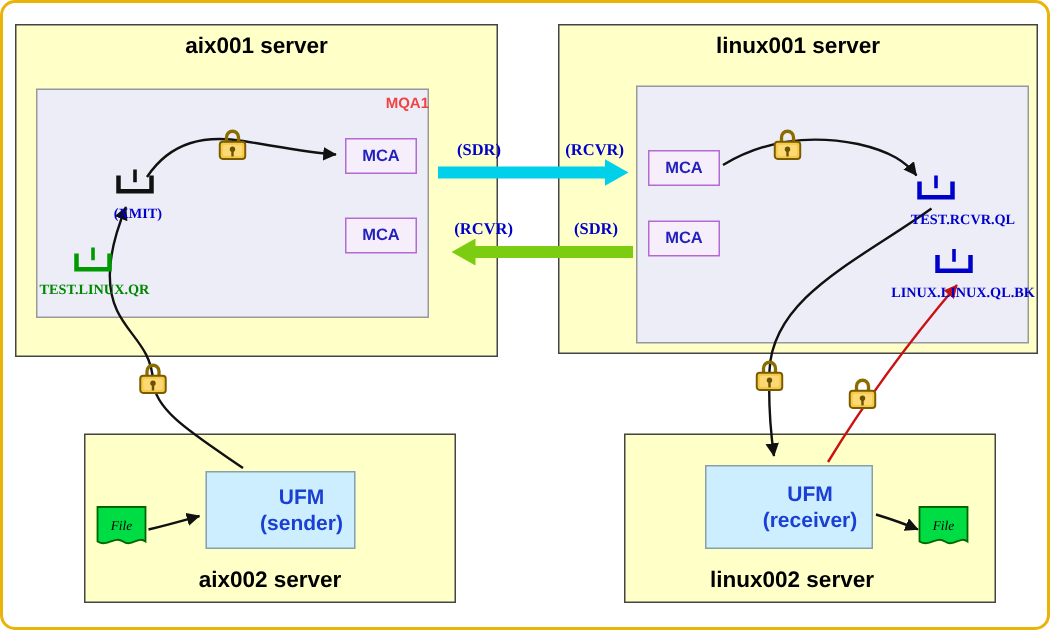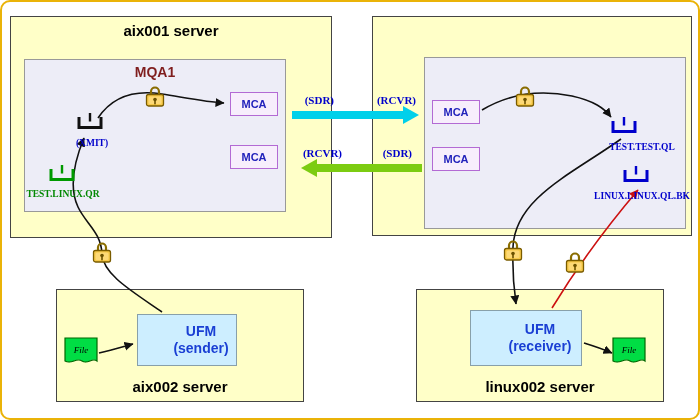--- a/index.html
+++ b/index.html
@@ -83,6 +83,7 @@
   </svg>
 
   <div class="abs server-title" style="left:8px; top:20px; width:322px;">aix001 server</div>
+  <div class="abs server-title" style="left:370px; top:20px; width:320px;">linux001 server</div>
   <div class="abs server-title" style="left:54px; top:376px; width:248px;">aix002 server</div>
   <div class="abs server-title" style="left:414px; top:376px; width:248px;">linux002 server</div>
   <div class="abs qm-title" style="left:22px; top:62px; width:262px;">MQA1</div>

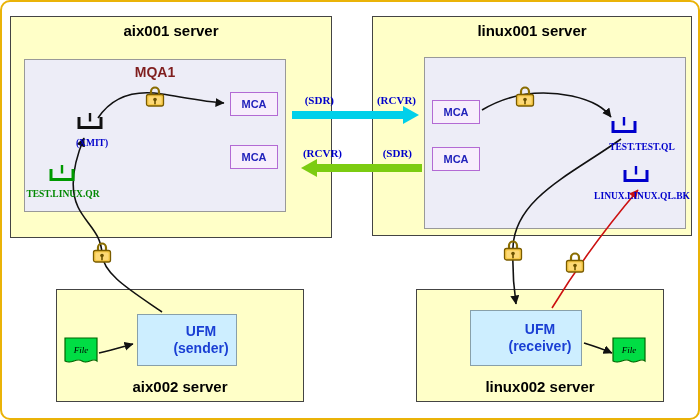--- a/index.html
+++ b/index.html
@@ -10,7 +10,7 @@
   .server { background:#ffffc8; border:1px solid #444444; }
   .qm { background:#ededf7; border:1px solid #999999; }
   .server-title { font-size:15px; font-weight:600; color:#000; text-align:center; }
-  .qm-title { font-size:14px; font-weight:600; color:#7f1d1d; text-align:center; }
+  .qm-title { font-size:10px; font-weight:600; color:#ef4444; text-align:right; }
   .mca { background:#f7eefc; border:1.5px solid #b36ad4; color:#2222bb;
          font-weight:bold; font-size:11px; display:flex; align-items:center;
          justify-content:center; font-family:"Liberation Sans", sans-serif; }

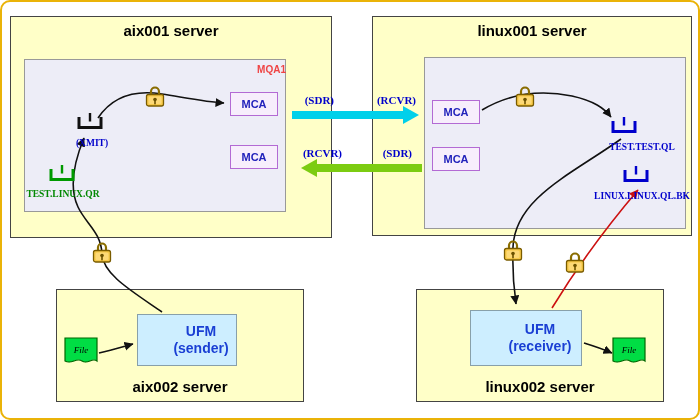--- a/index.html
+++ b/index.html
@@ -113,7 +113,7 @@
 
   <div class="abs qlabel blue" style="left:60px; top:136px; width:60px;">(XMIT)</div>
   <div class="abs qlabel green" style="left:6px; top:187px; width:110px;">TEST.LINUX.QR</div>
-  <div class="abs qlabel blue" style="left:590px; top:140px; width:100px;">TEST.TEST.QL</div>
+  <div class="abs qlabel blue" style="left:590px; top:140px; width:100px;">TEST.RCVR.QL</div>
   <div class="abs qlabel blue" style="left:582px; top:189px; width:116px;">LINUX.LINUX.QL.BK</div>
 
   <svg class="icon" style="left:142px; top:82px;" width="22" height="24">

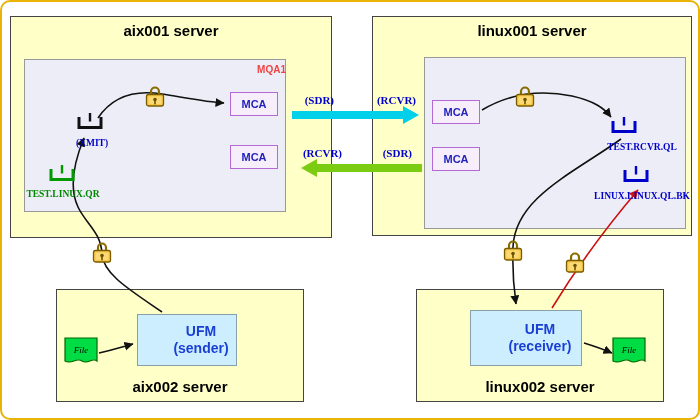--- a/index.html
+++ b/index.html
@@ -85,7 +85,7 @@
   <div class="abs server-title" style="left:8px; top:20px; width:322px;">aix001 server</div>
   <div class="abs server-title" style="left:370px; top:20px; width:320px;">linux001 server</div>
   <div class="abs server-title" style="left:54px; top:376px; width:248px;">aix002 server</div>
-  <div class="abs server-title" style="left:414px; top:376px; width:248px;">linux002 server</div>
+  <div class="abs server-title" style="left:402px; top:376px; width:248px;">linux002 server</div>
   <div class="abs qm-title" style="left:22px; top:62px; width:262px;">MQA1</div>
 
   <div class="abs mca" style="left:228px; top:90px; width:48px; height:24px;">MCA</div>

